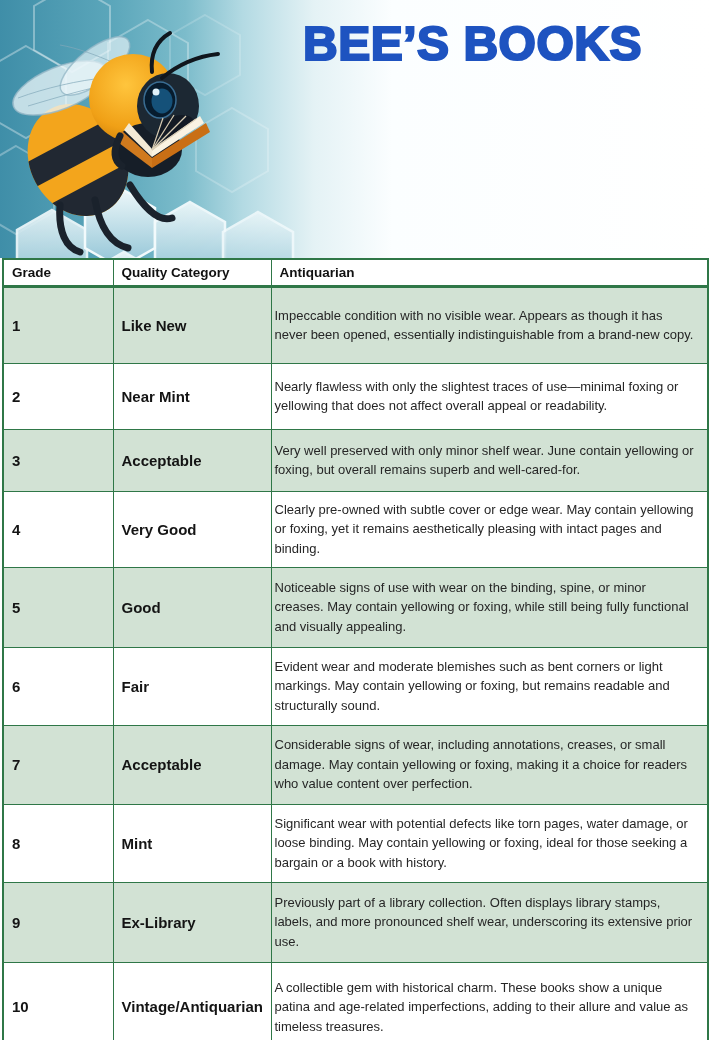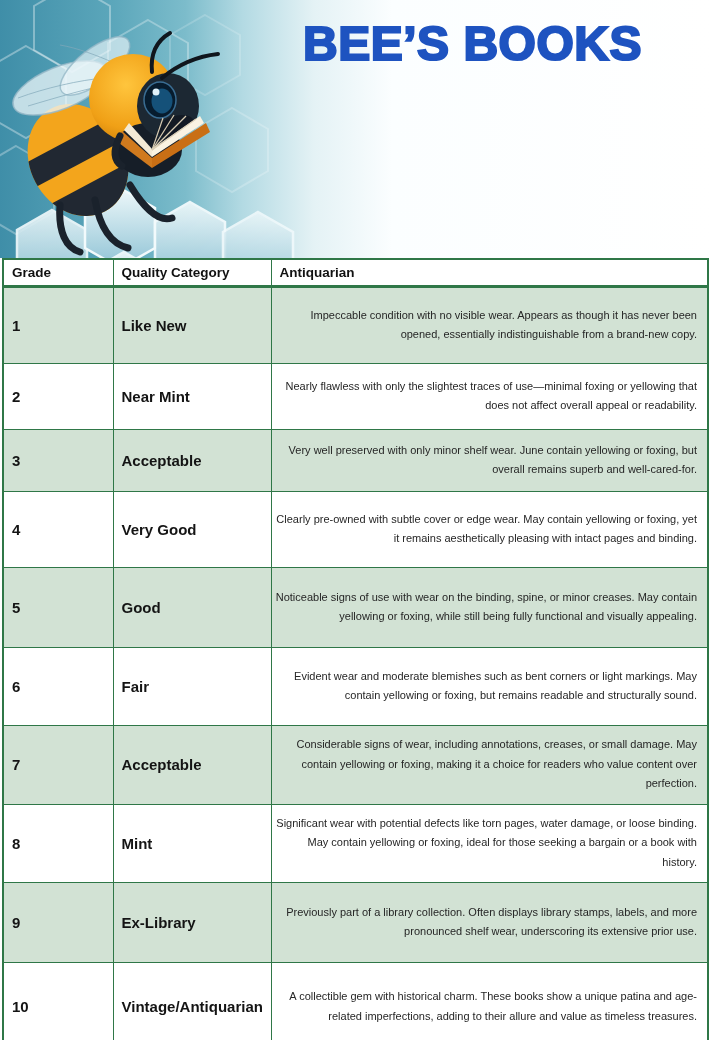--- a/index.html
+++ b/index.html
@@ -57,9 +57,8 @@
   td.grade{font-weight:700;font-size:15px;color:#141414;padding:4px 8px;}
   td.category{font-weight:700;font-size:15px;color:#141414;padding:4px 2px 4px 8px;}
   td.description{
-    font-size:11px;line-height:19.5px;color:var(--body-text,#262626);
+    font-size:13px;line-height:19.5px;color:var(--body-text,#262626);
     padding:6px 10px 6px 3px;
-    text-align:right;
   }
   tbody tr:nth-child(1){height:77px;}
   tbody tr:nth-child(2){height:66px;}

